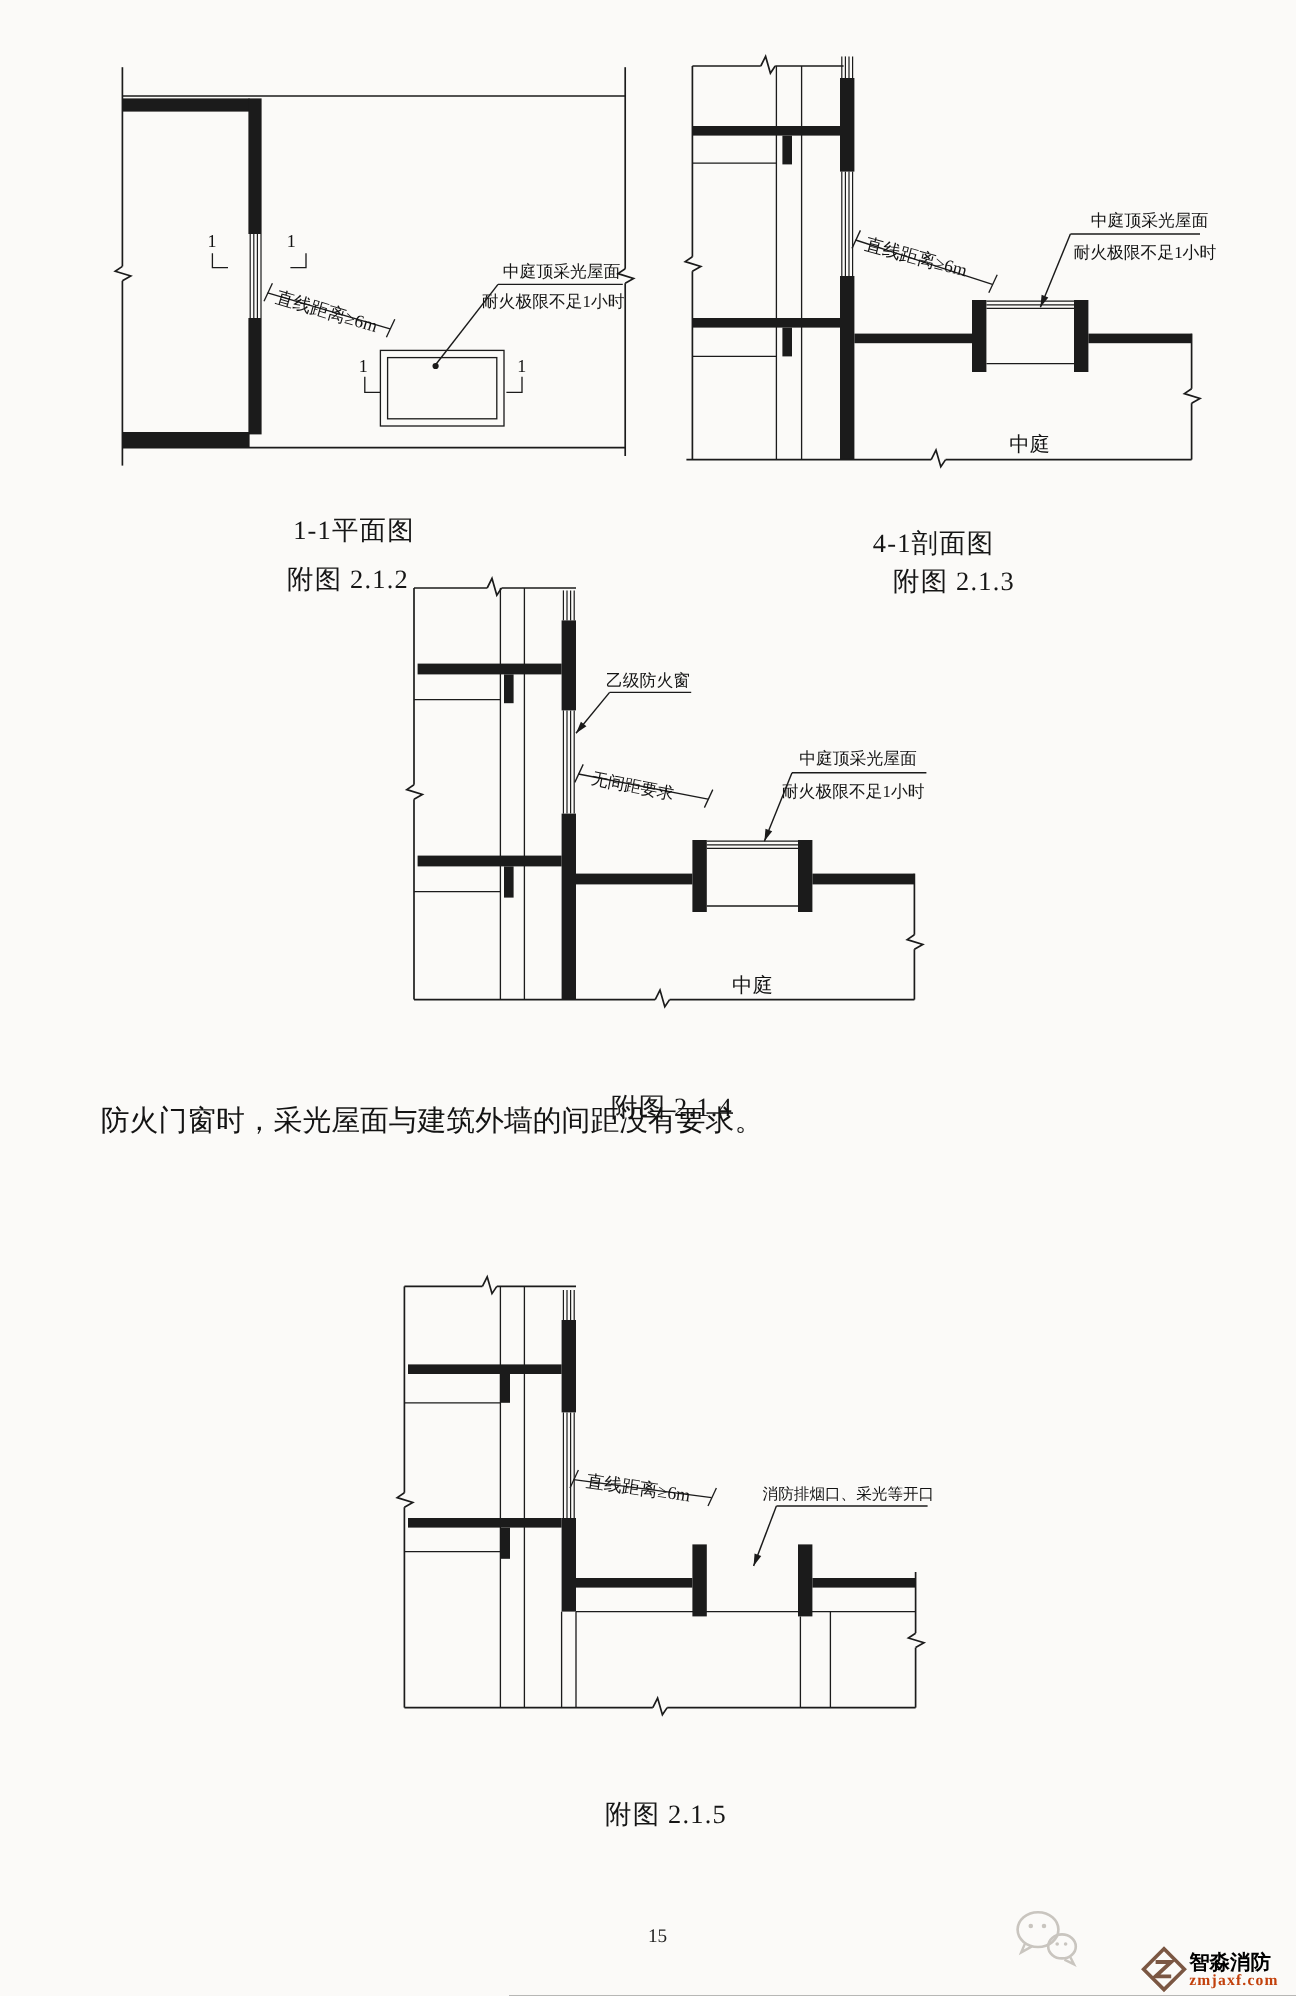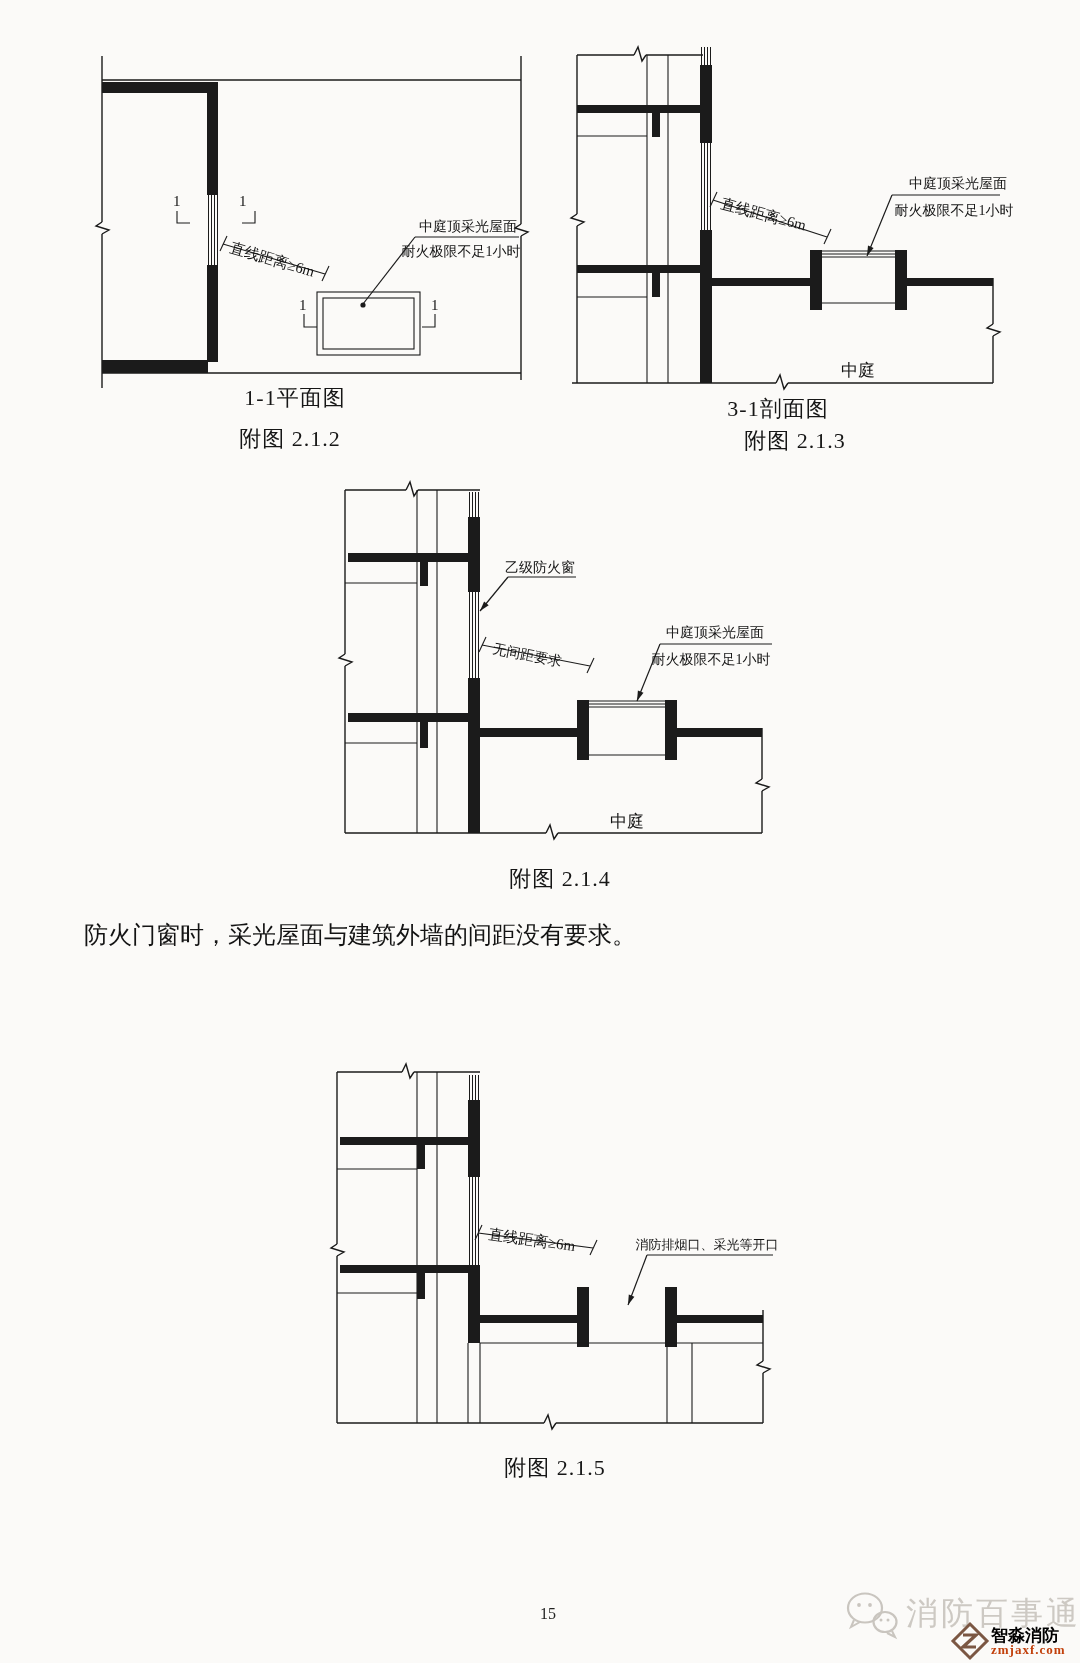--- a/index.html
+++ b/index.html
@@ -20,7 +20,7 @@
   .f17 { font-size:17px; }
   .caption {
     position:absolute; text-align:center; font-size:22px;
-    letter-spacing:1px; color:#161616; font-weight:500;
+    letter-spacing:1px; color:#161616; font-weight:500;margin-top:44px;
   }
   .para {
     position:absolute; left:84px; top:908px; width:918px;

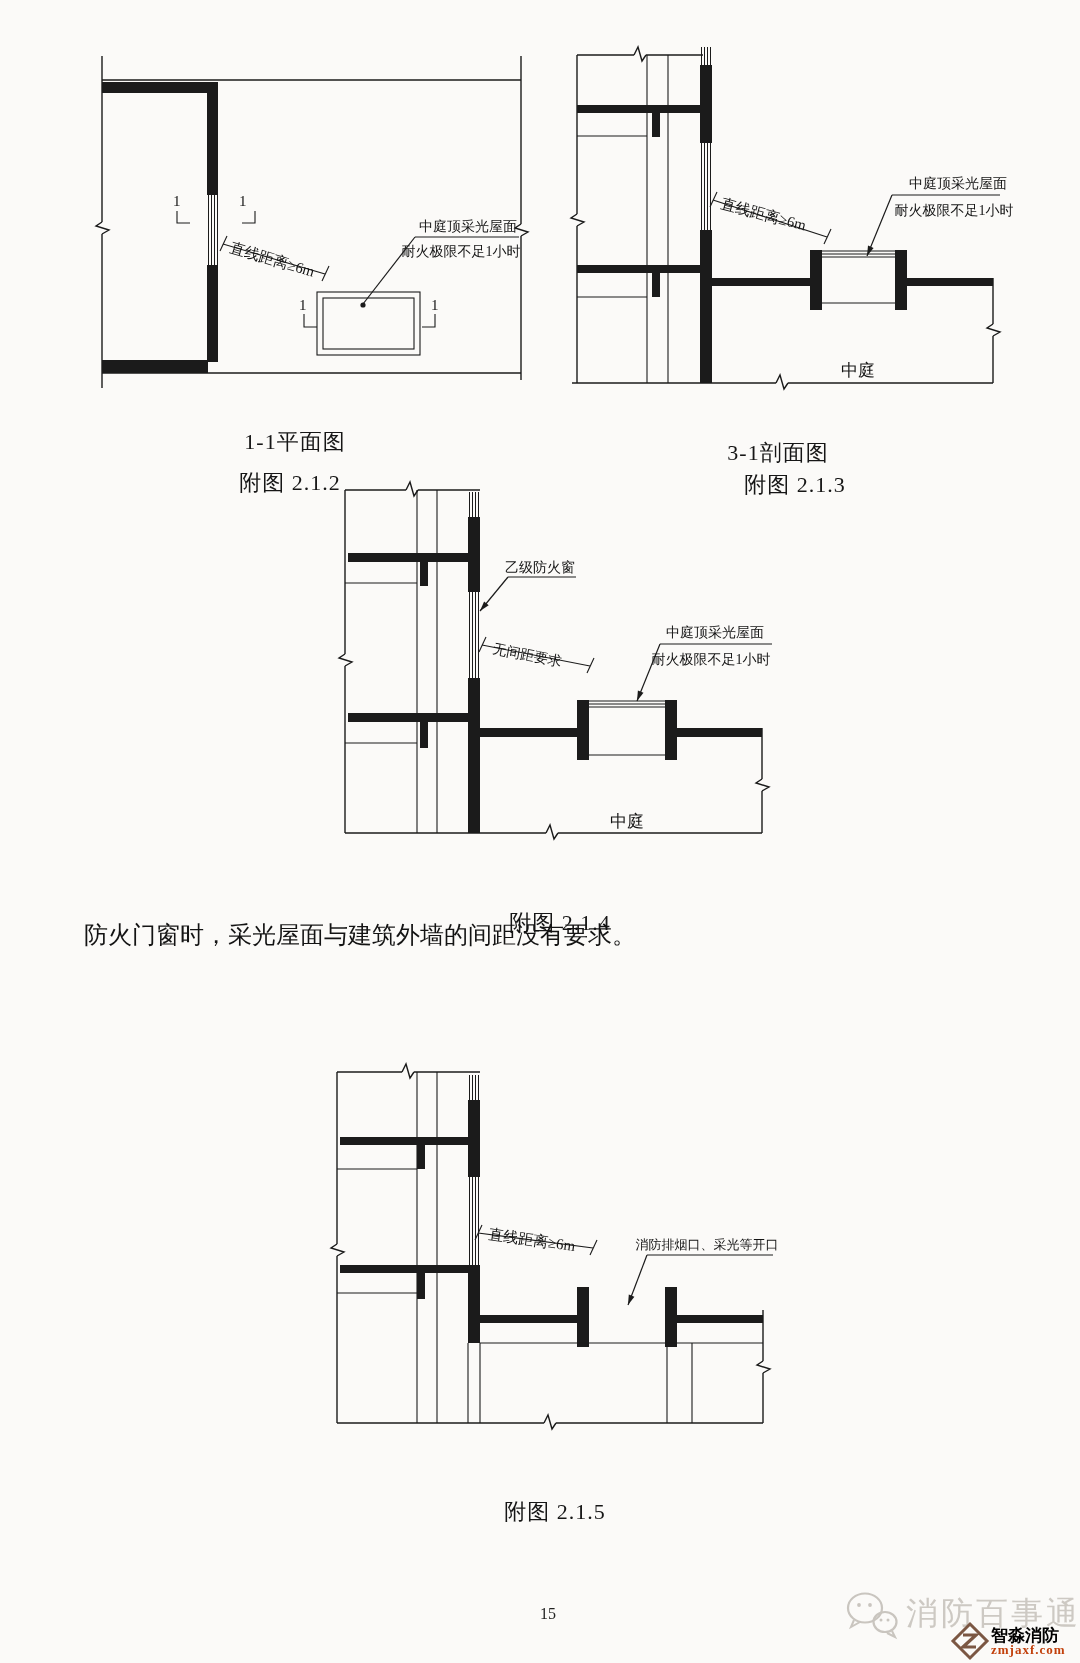--- a/index.html
+++ b/index.html
@@ -165,7 +165,7 @@
       <polygon class="arr" points="337,231 343.6,222.9 338,220.6"></polygon>
     </g>
   </svg>
-  <div class="caption" style="left:688px; top:394px; width:180px;">3-1剖面图</div>
+  <div class="caption" style="left:688px; top:394px; width:180px;">4-1剖面图</div>
   <div class="caption" style="left:700px; top:426px; width:190px;">附图 2.1.3</div>
 
   <svg style="left:330px; top:485px;" width="450" height="355" viewBox="0 0 450 355">

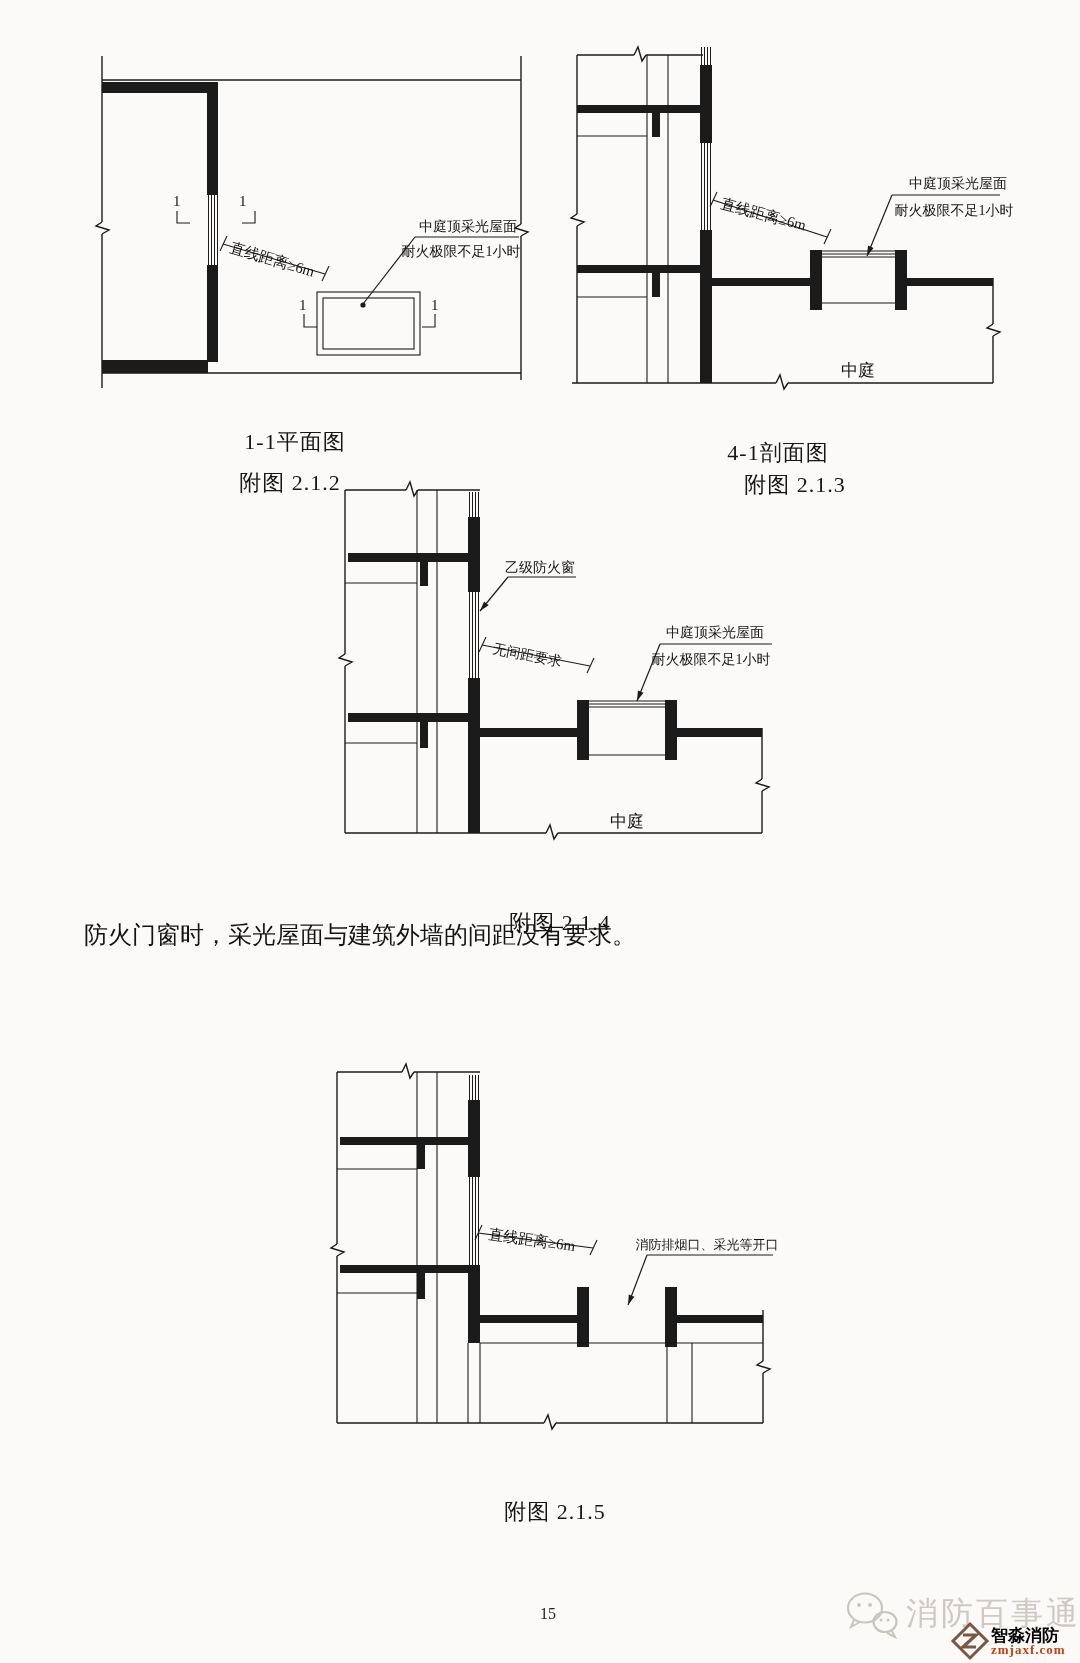--- a/index.html
+++ b/index.html
@@ -313,7 +313,6 @@
     <circle cx="50" cy="34" r="1.5" fill="#c9c5bf"></circle>
     <path d="M 54,45 L 57,51 L 49,47" fill="none" stroke="#c9c5bf" stroke-width="2"></path>
   </svg>
-  <div class="wm-text">消防百事通</div>
 
   <svg style="left:951px; top:1622px;" width="38" height="38" viewBox="0 0 38 38">
     <polygon points="19,2 36,19 19,36 2,19" fill="none" stroke="#7b5743" stroke-width="3"></polygon>

